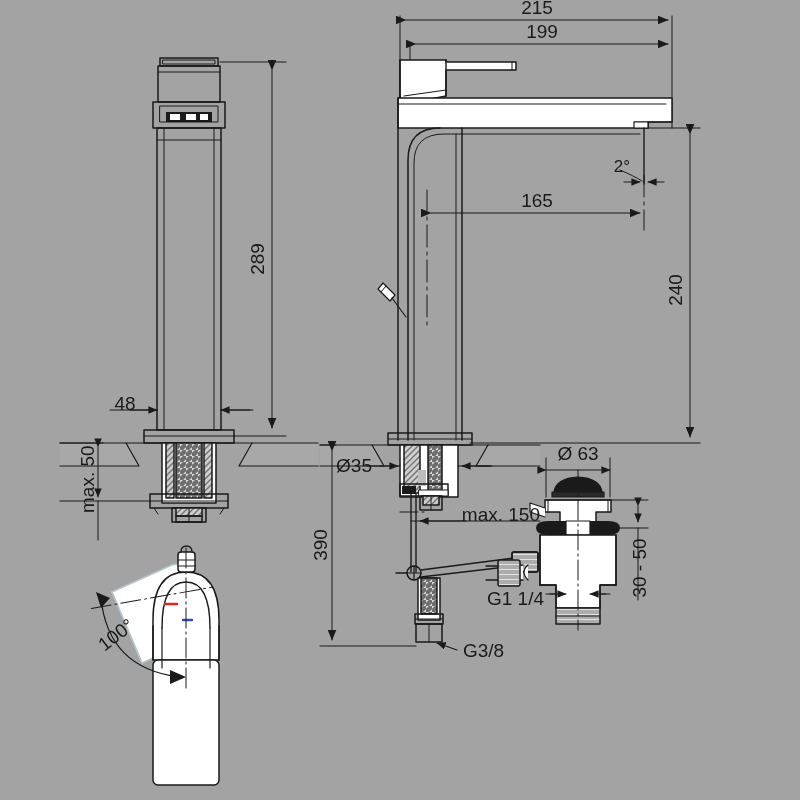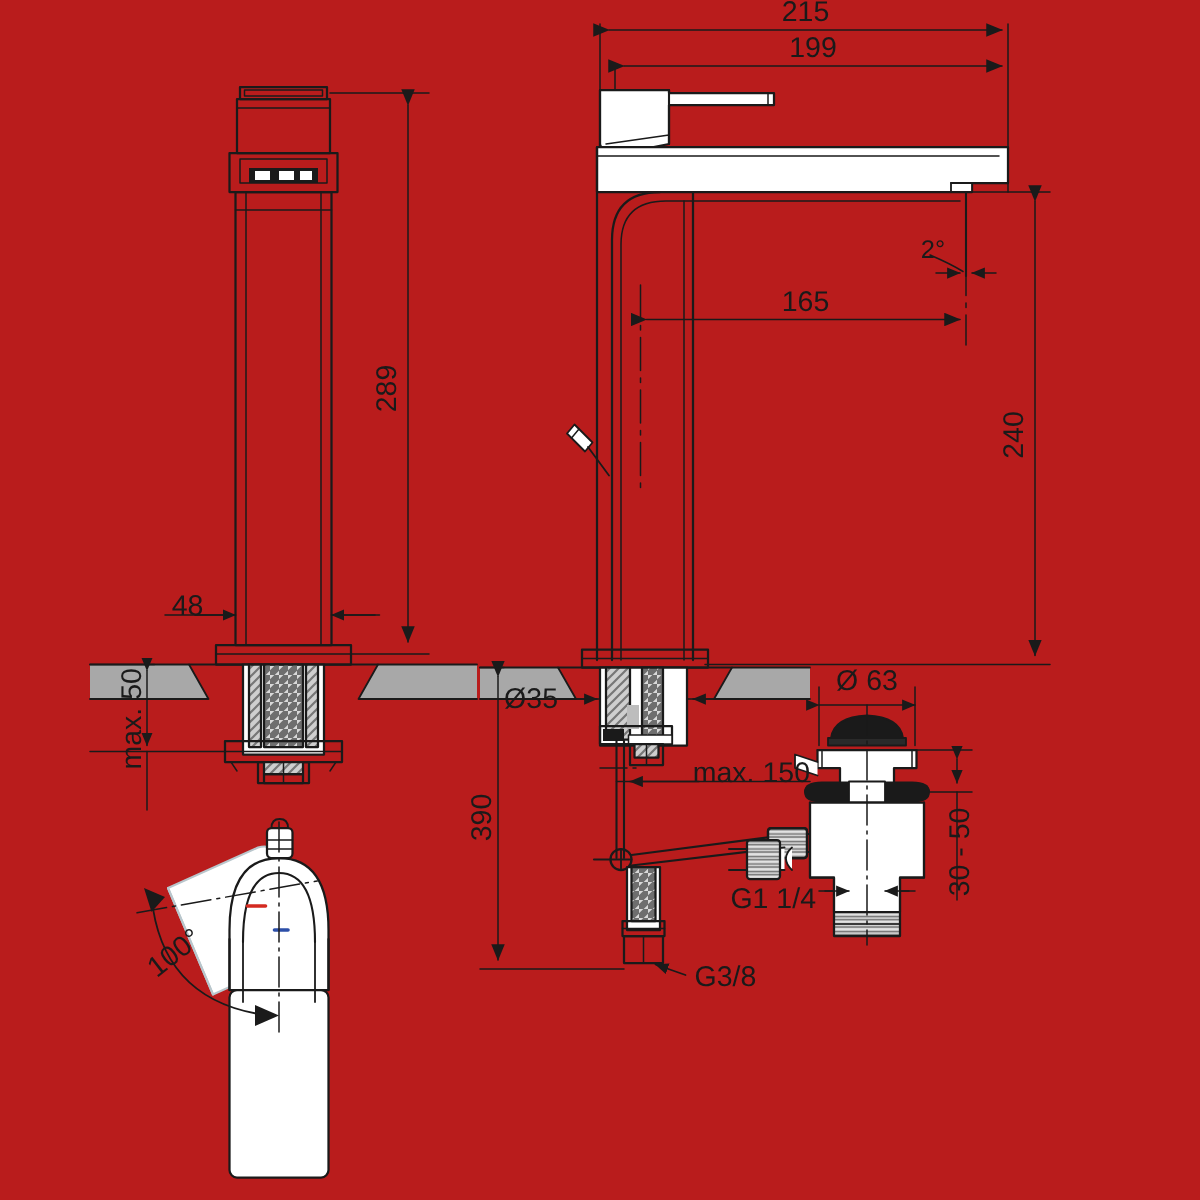--- a/index.html
+++ b/index.html
@@ -5,7 +5,7 @@
   html,body{margin:0;padding:0;background:#ffffff;}
   body{width:800px;height:800px;overflow:hidden;
        font-family:"Liberation Sans","DejaVu Sans",sans-serif;}
-  #sheet{position:relative;width:800px;height:800px;background:#b91c1c;}
+  #sheet{position:relative;width:800px;height:800px;background:#a3a3a3;}
   svg{display:block;}
   .dimtext{font-family:"Liberation Sans","DejaVu Sans",sans-serif;
            font-size:19px;fill:#1a1a1a;}

